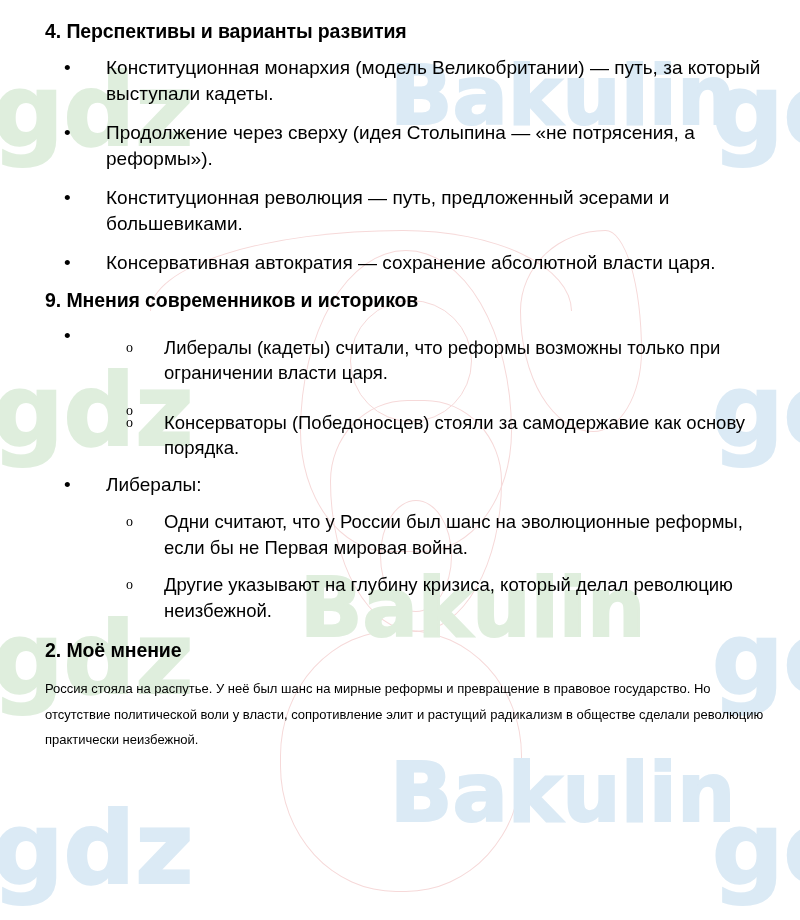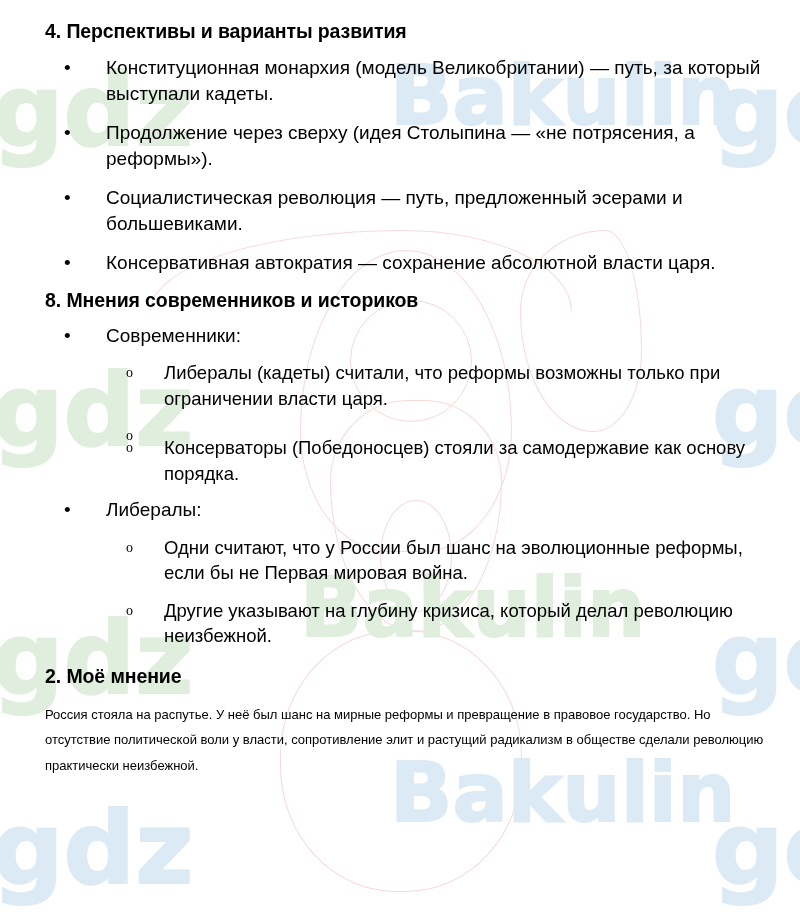--- a/index.html
+++ b/index.html
@@ -163,7 +163,7 @@
     </li>
     <div class="sp-item"></div>
     <li class="bullet-item">
-      <span class="marker">•</span><span class="lead">Социалистическая революция</span><span> — путь, предложенный эсерами и большевиками.</span>
+      <span class="marker">•</span><span class="lead">Конституционная революция</span><span> — путь, предложенный эсерами и большевиками.</span>
     </li>
     <div class="sp-item"></div>
     <li class="bullet-item">

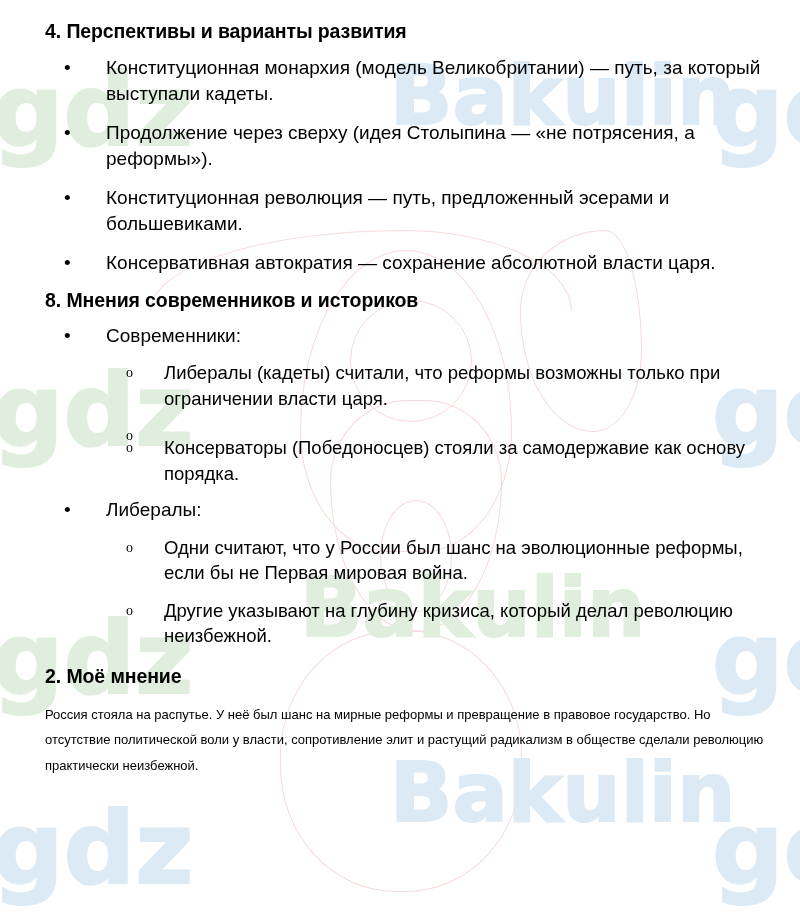--- a/index.html
+++ b/index.html
@@ -173,7 +173,7 @@
 
   <div class="sp-list-h5"></div>
 
-  <h2 class="section-heading">8. Мнения современников и историков</h2>
+  <h2 class="section-heading">9. Мнения современников и историков</h2>
 
   <div class="sp-h5-list"></div>
 

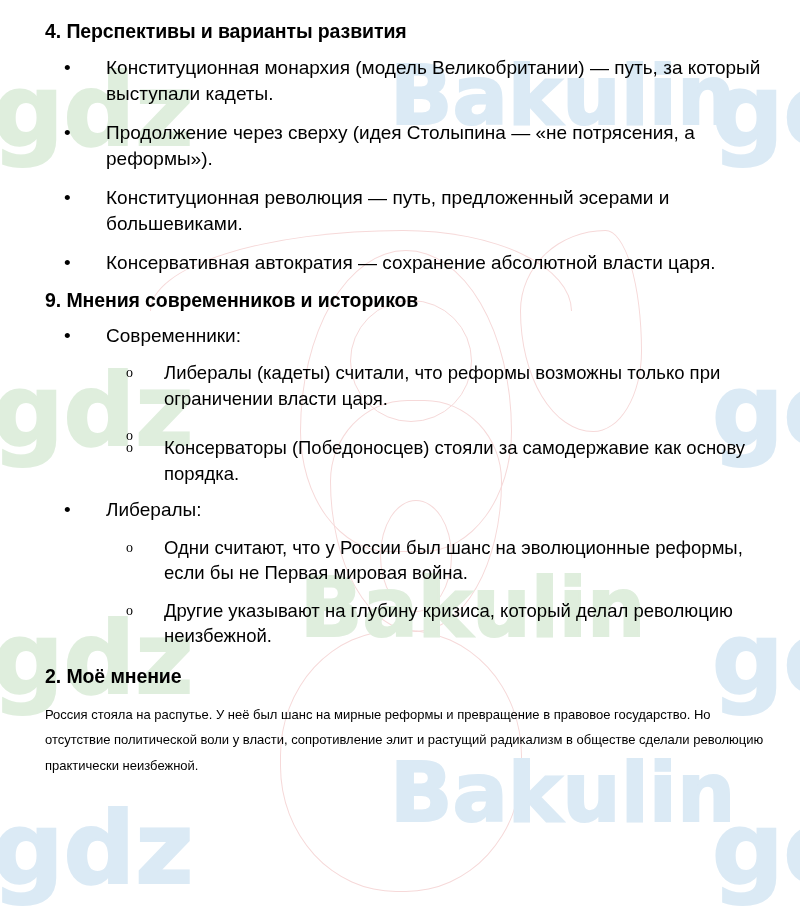--- a/index.html
+++ b/index.html
@@ -180,7 +180,7 @@
   <ul class="bullet-list">
 
     <li class="bullet-item">
-      <span class="marker">•</span><span class="lead">Современники:</span>
+      <span class="marker">•</span>
     </li>
     <div class="sp-sub"></div>
     <ul class="bullet-list">

